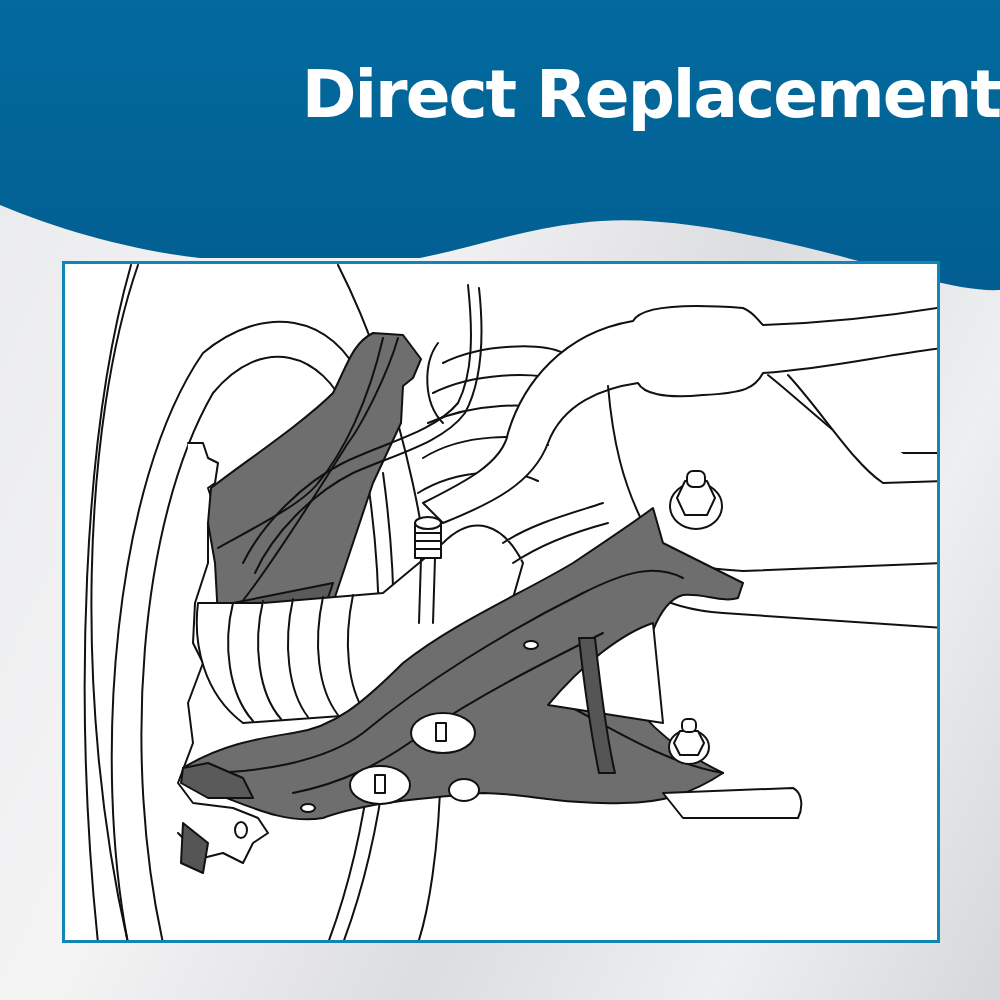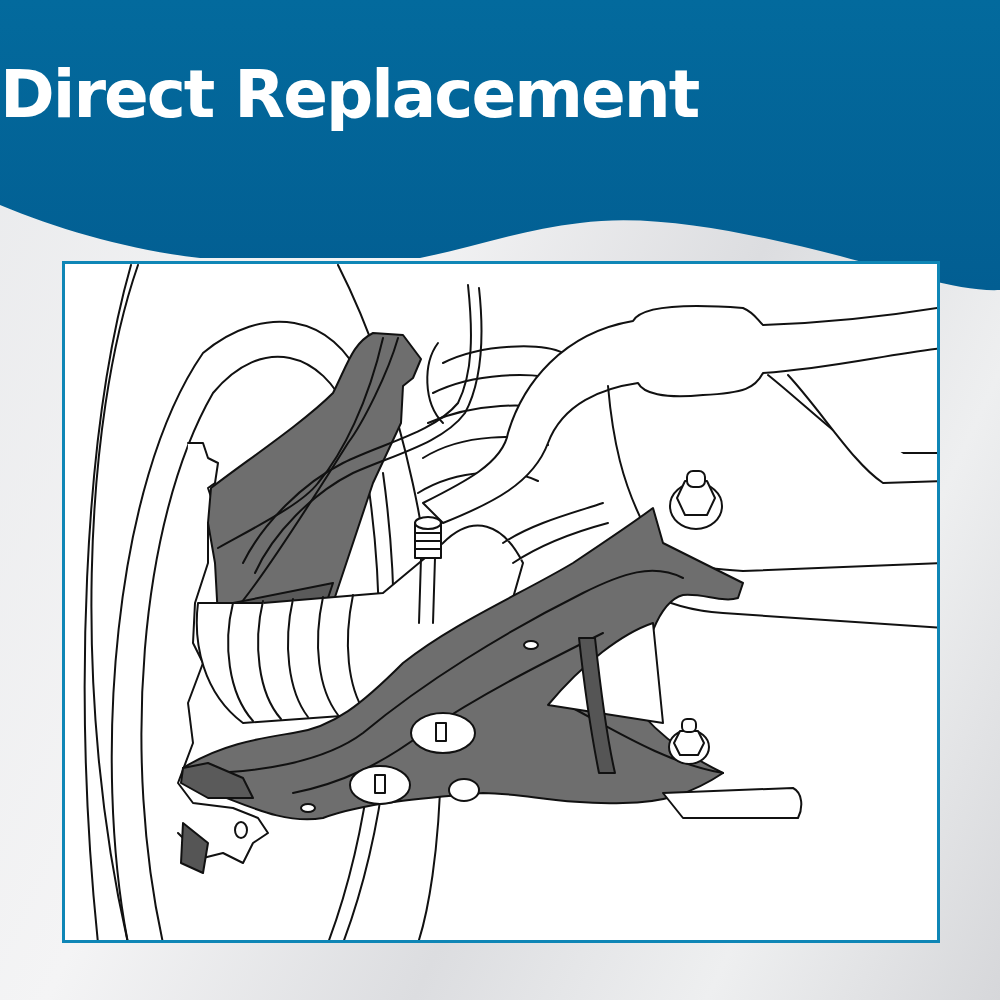--- a/index.html
+++ b/index.html
@@ -7,7 +7,7 @@
     background:linear-gradient(115deg,#e9eaec 0%,#f4f4f5 35%,#dcdde0 60%,#eeeff0 80%,#d6d7da 100%);
     font-family:"DejaVu Sans","Liberation Sans",sans-serif;}
   .banner{position:absolute;left:0;top:0;width:1000px;height:300px;}
-  .title{position:absolute;left:0;top:56px;width:1000px;text-align:left;
+  .title{position:absolute;left:0;top:56px;width:1000px;text-align:right;
     color:#ffffff;font-size:66px;font-weight:bold;letter-spacing:-2px;
     font-family:"DejaVu Sans","Liberation Sans",sans-serif;}
   .frame{position:absolute;left:62px;top:261px;width:872px;height:676px;

